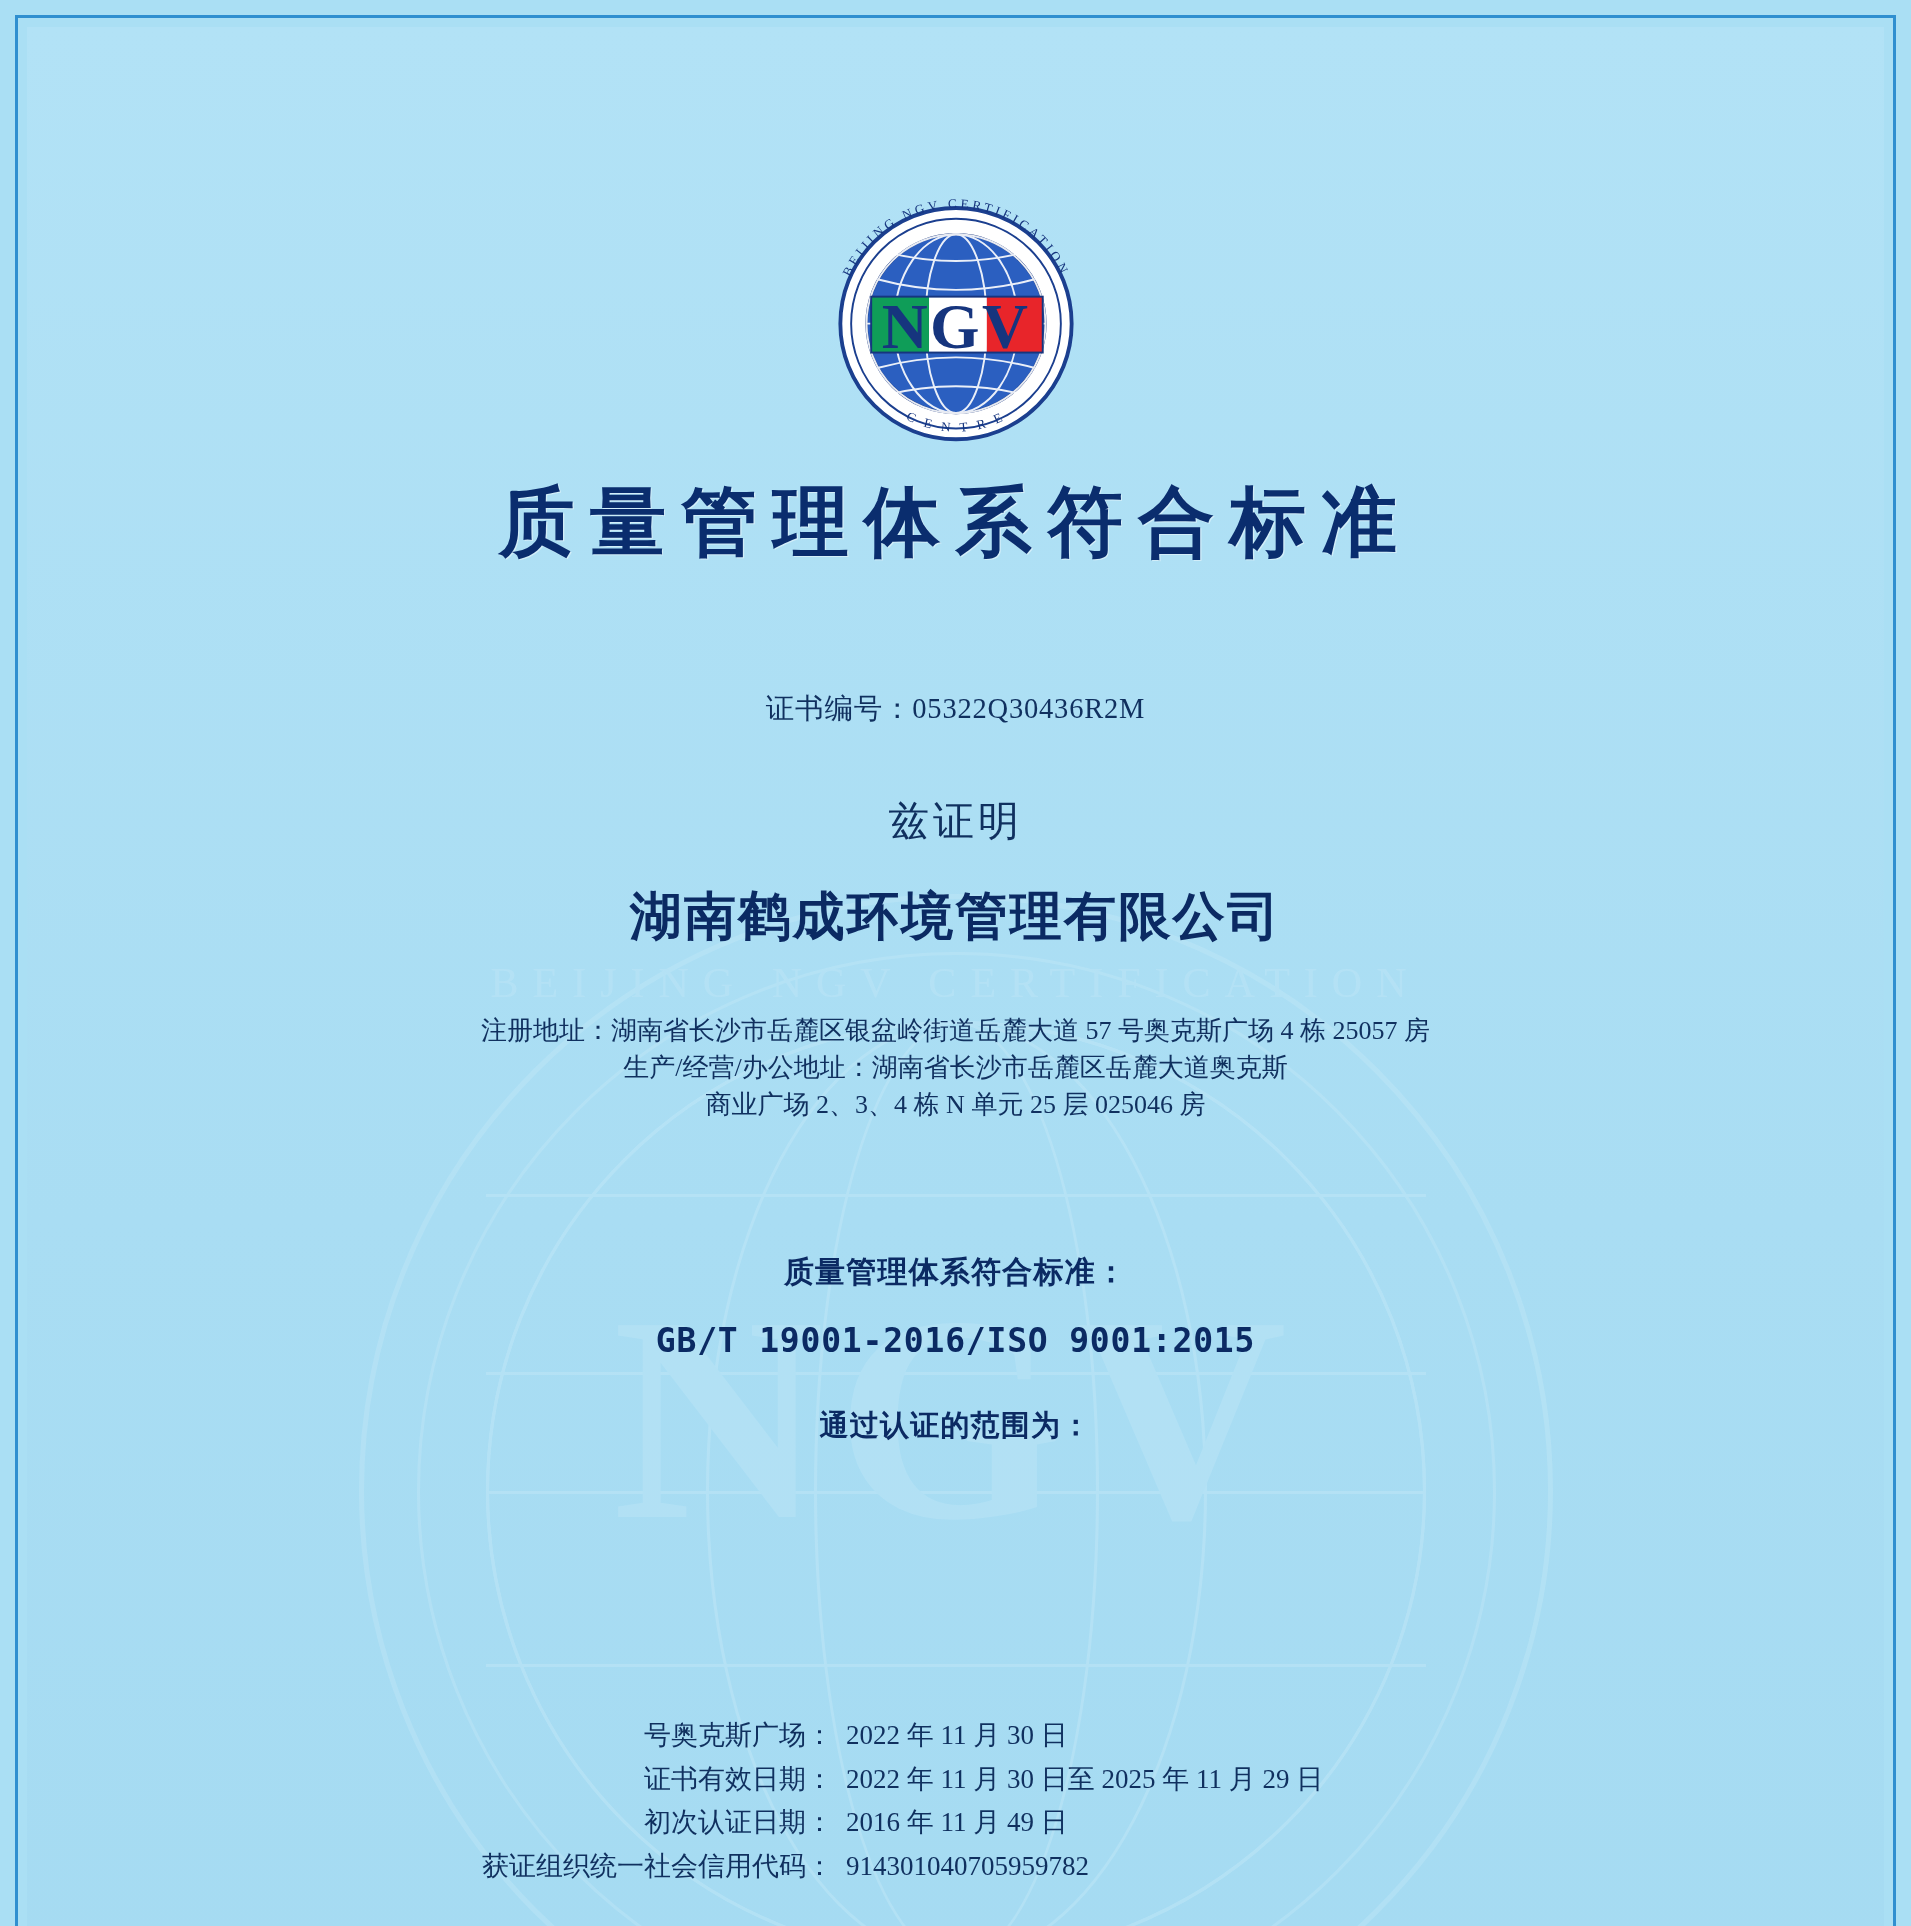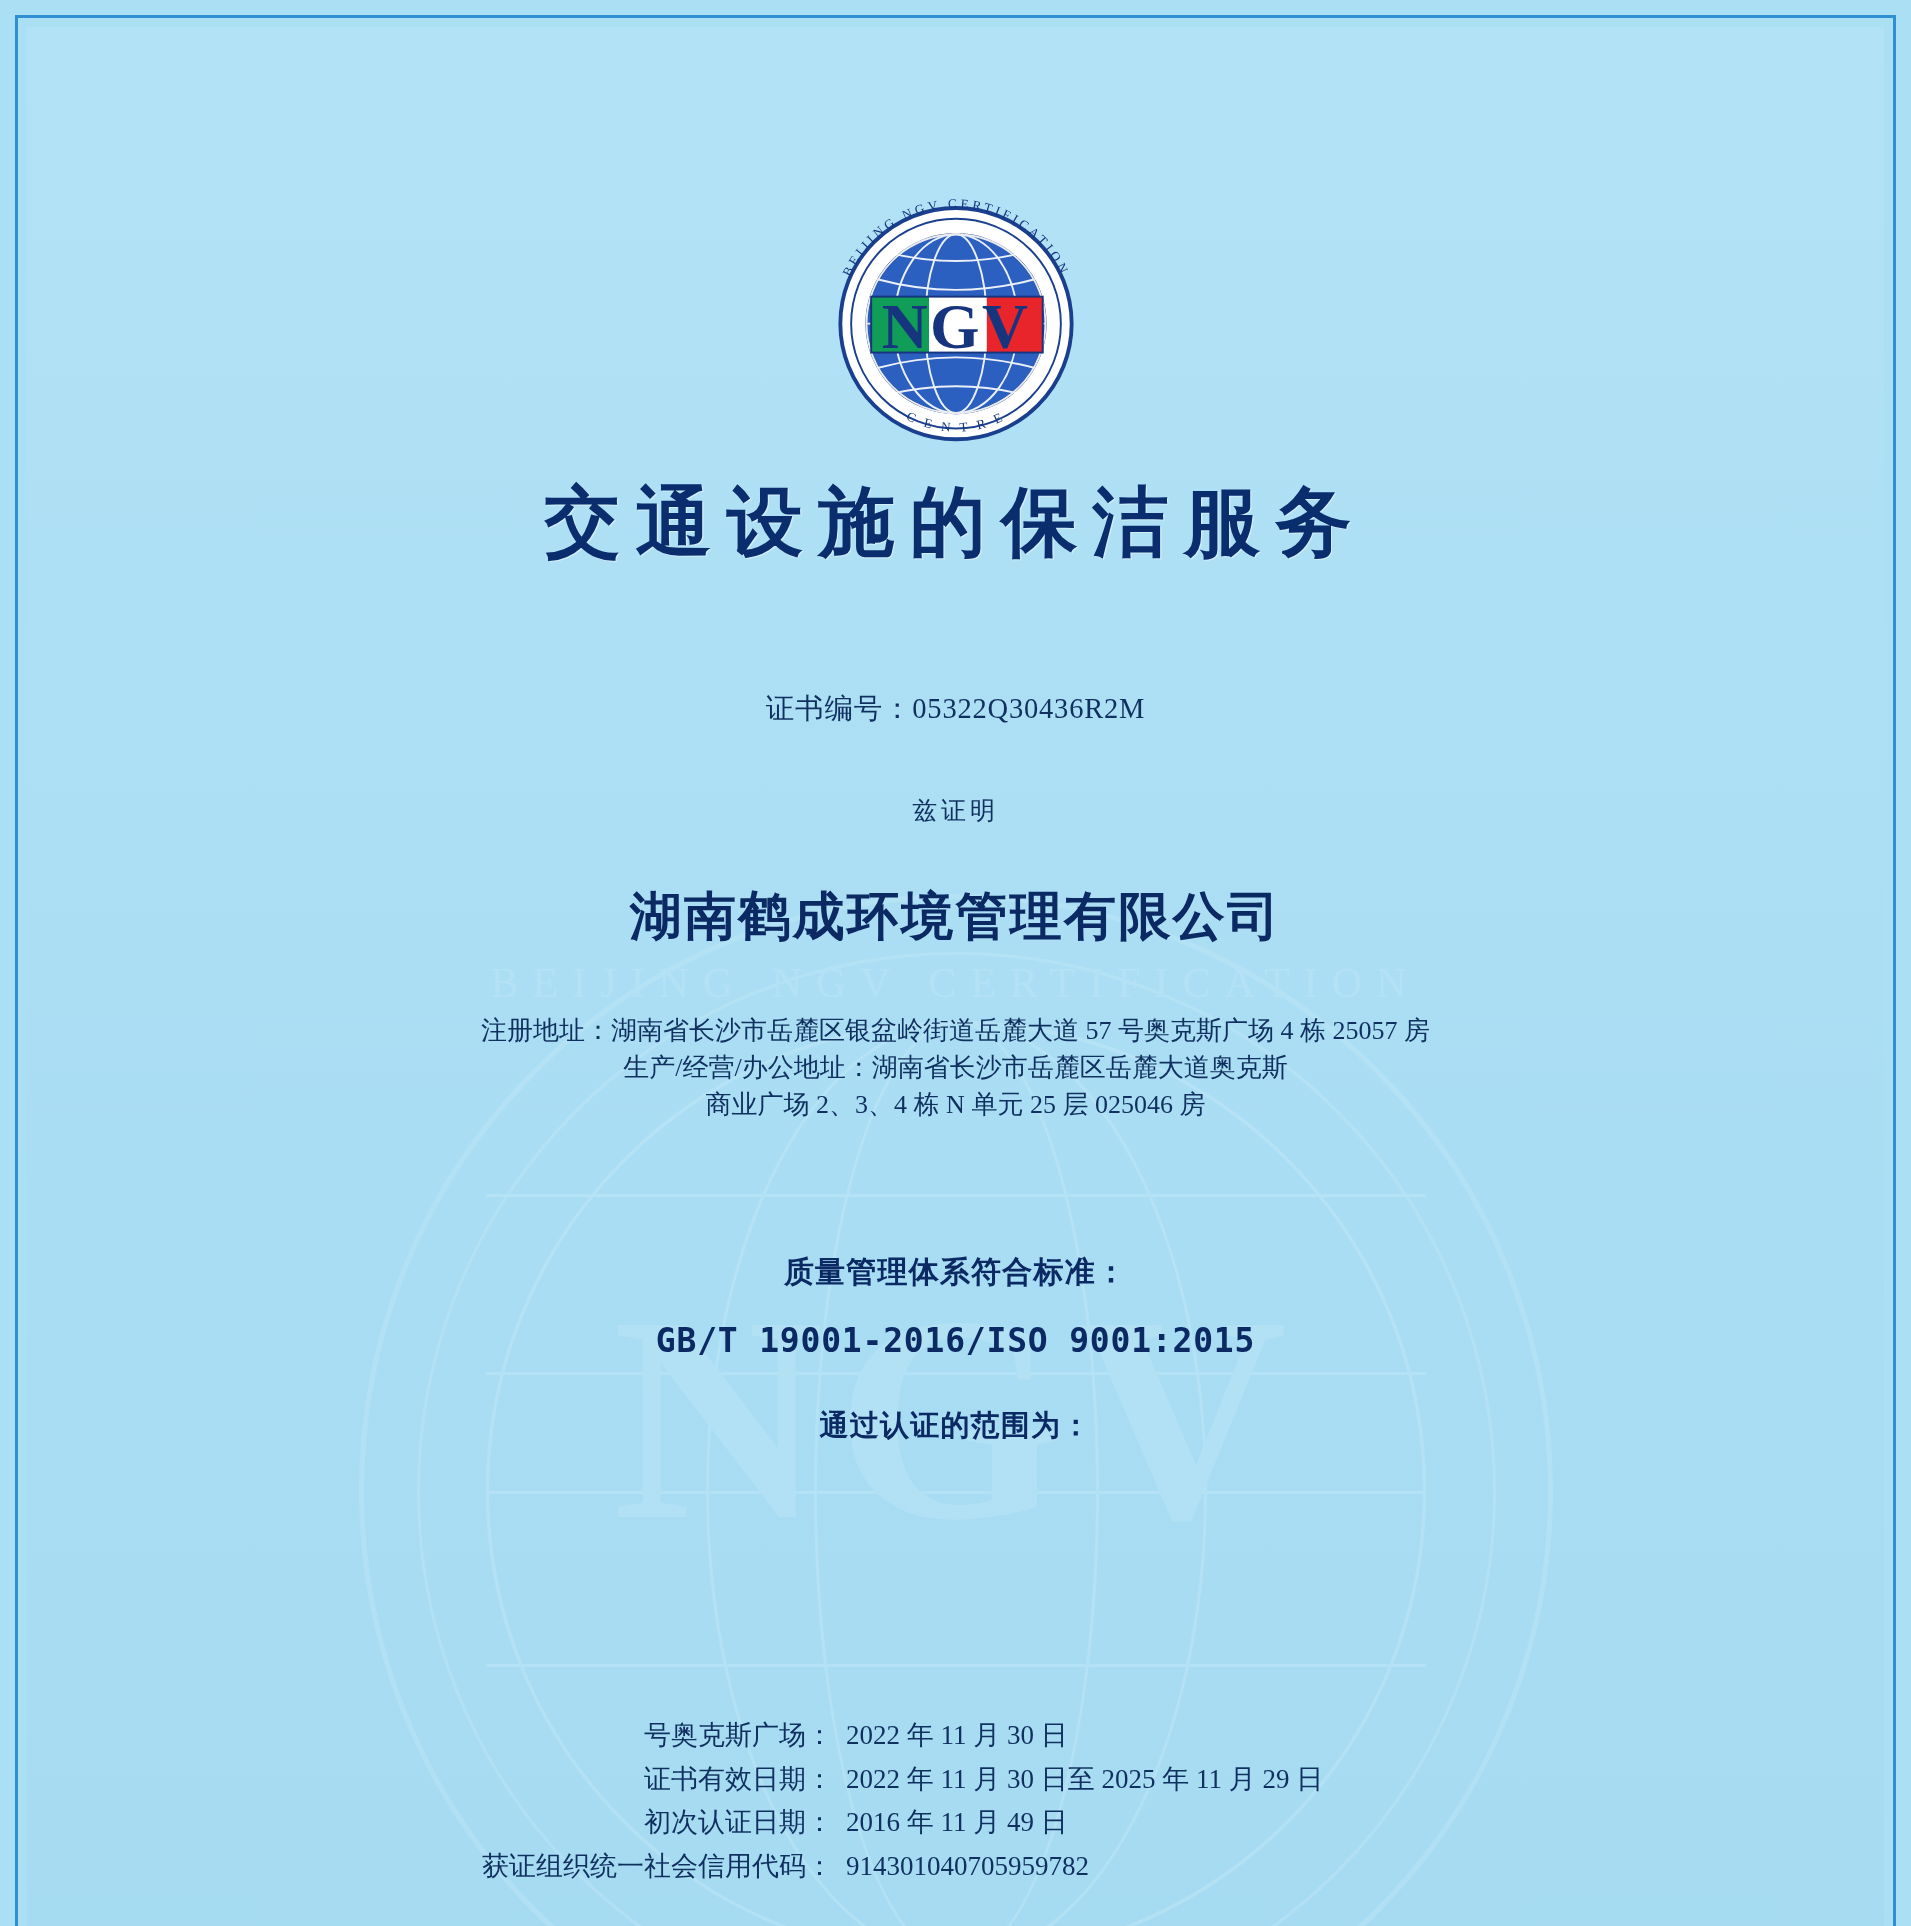--- a/index.html
+++ b/index.html
@@ -296,7 +296,7 @@
         </svg>
       </div>
 
-      <div class="cert-title">交通设施的保洁服务</div>
+      <div class="cert-title">质量管理体系符合标准</div>
 
       <div class="cert-no">
         <span>证书编号：</span><span>05322Q30436R2M</span>

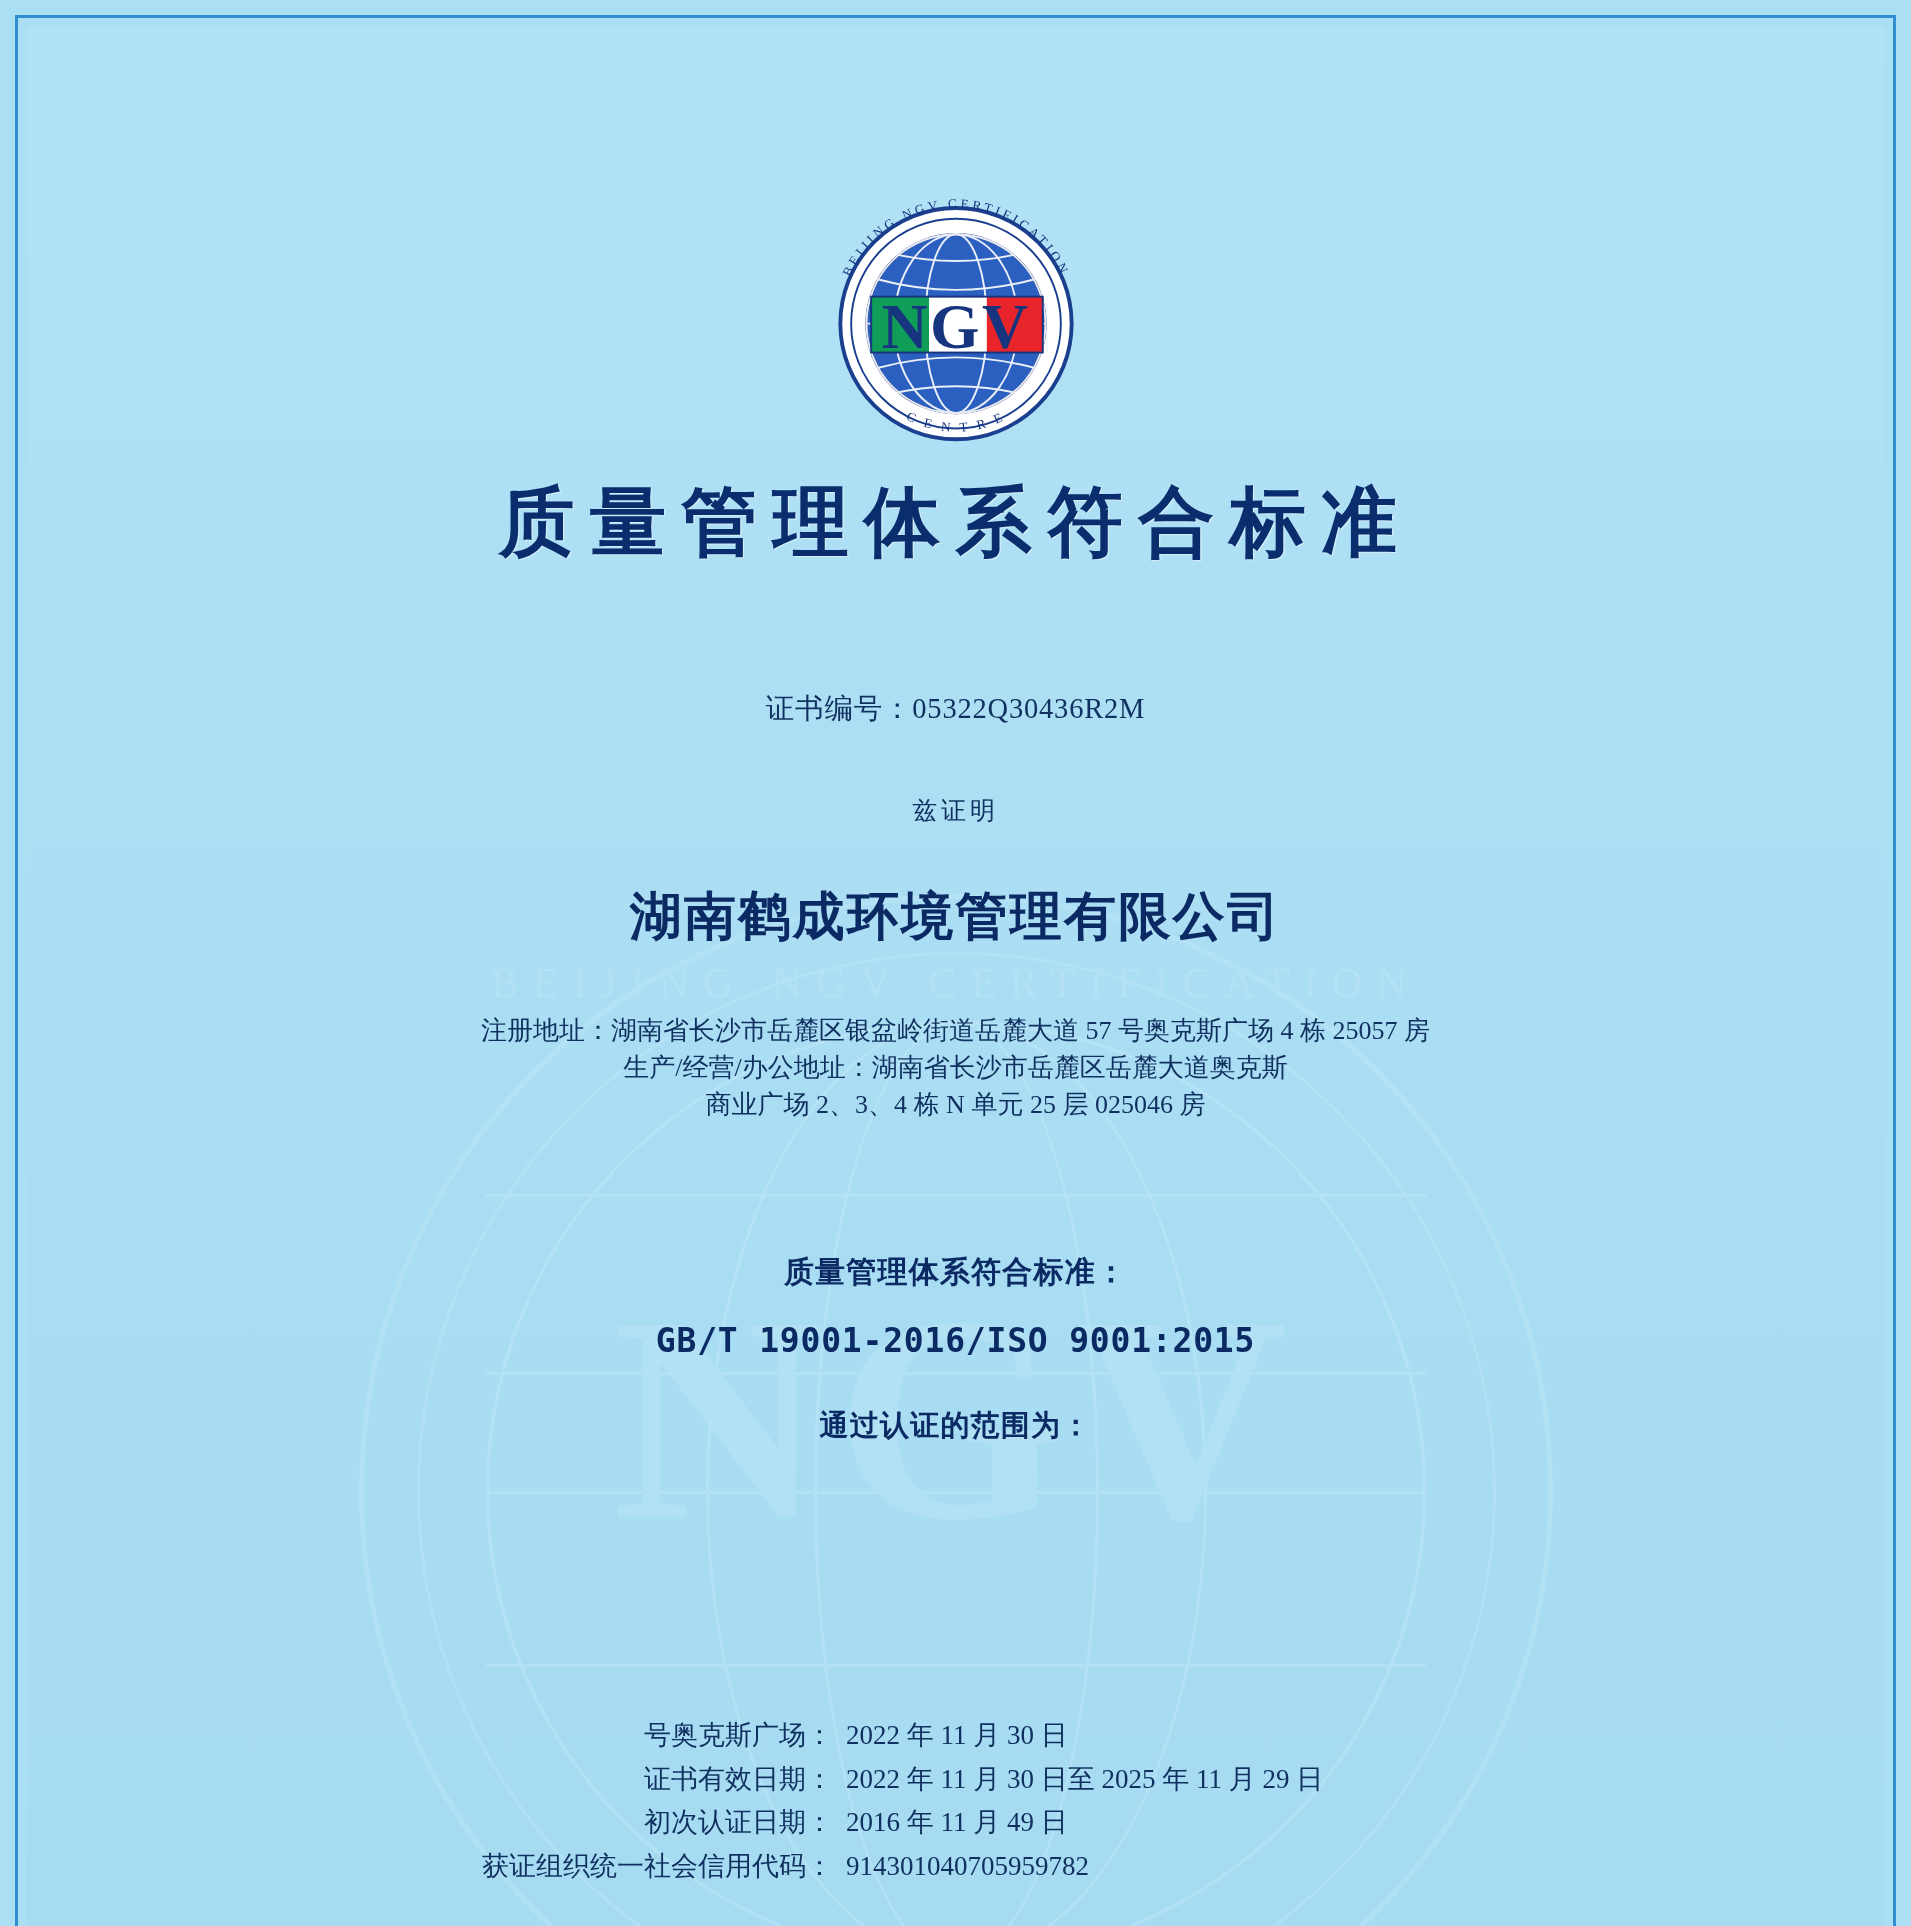--- a/index.html
+++ b/index.html
@@ -150,7 +150,7 @@
     left: 0; right: 0;
     top: 767px;
     text-align: center;
-    font-size: 25px;
+    font-size: 41px;
     color: #10305f;
     letter-spacing: 3.9px;
   }

